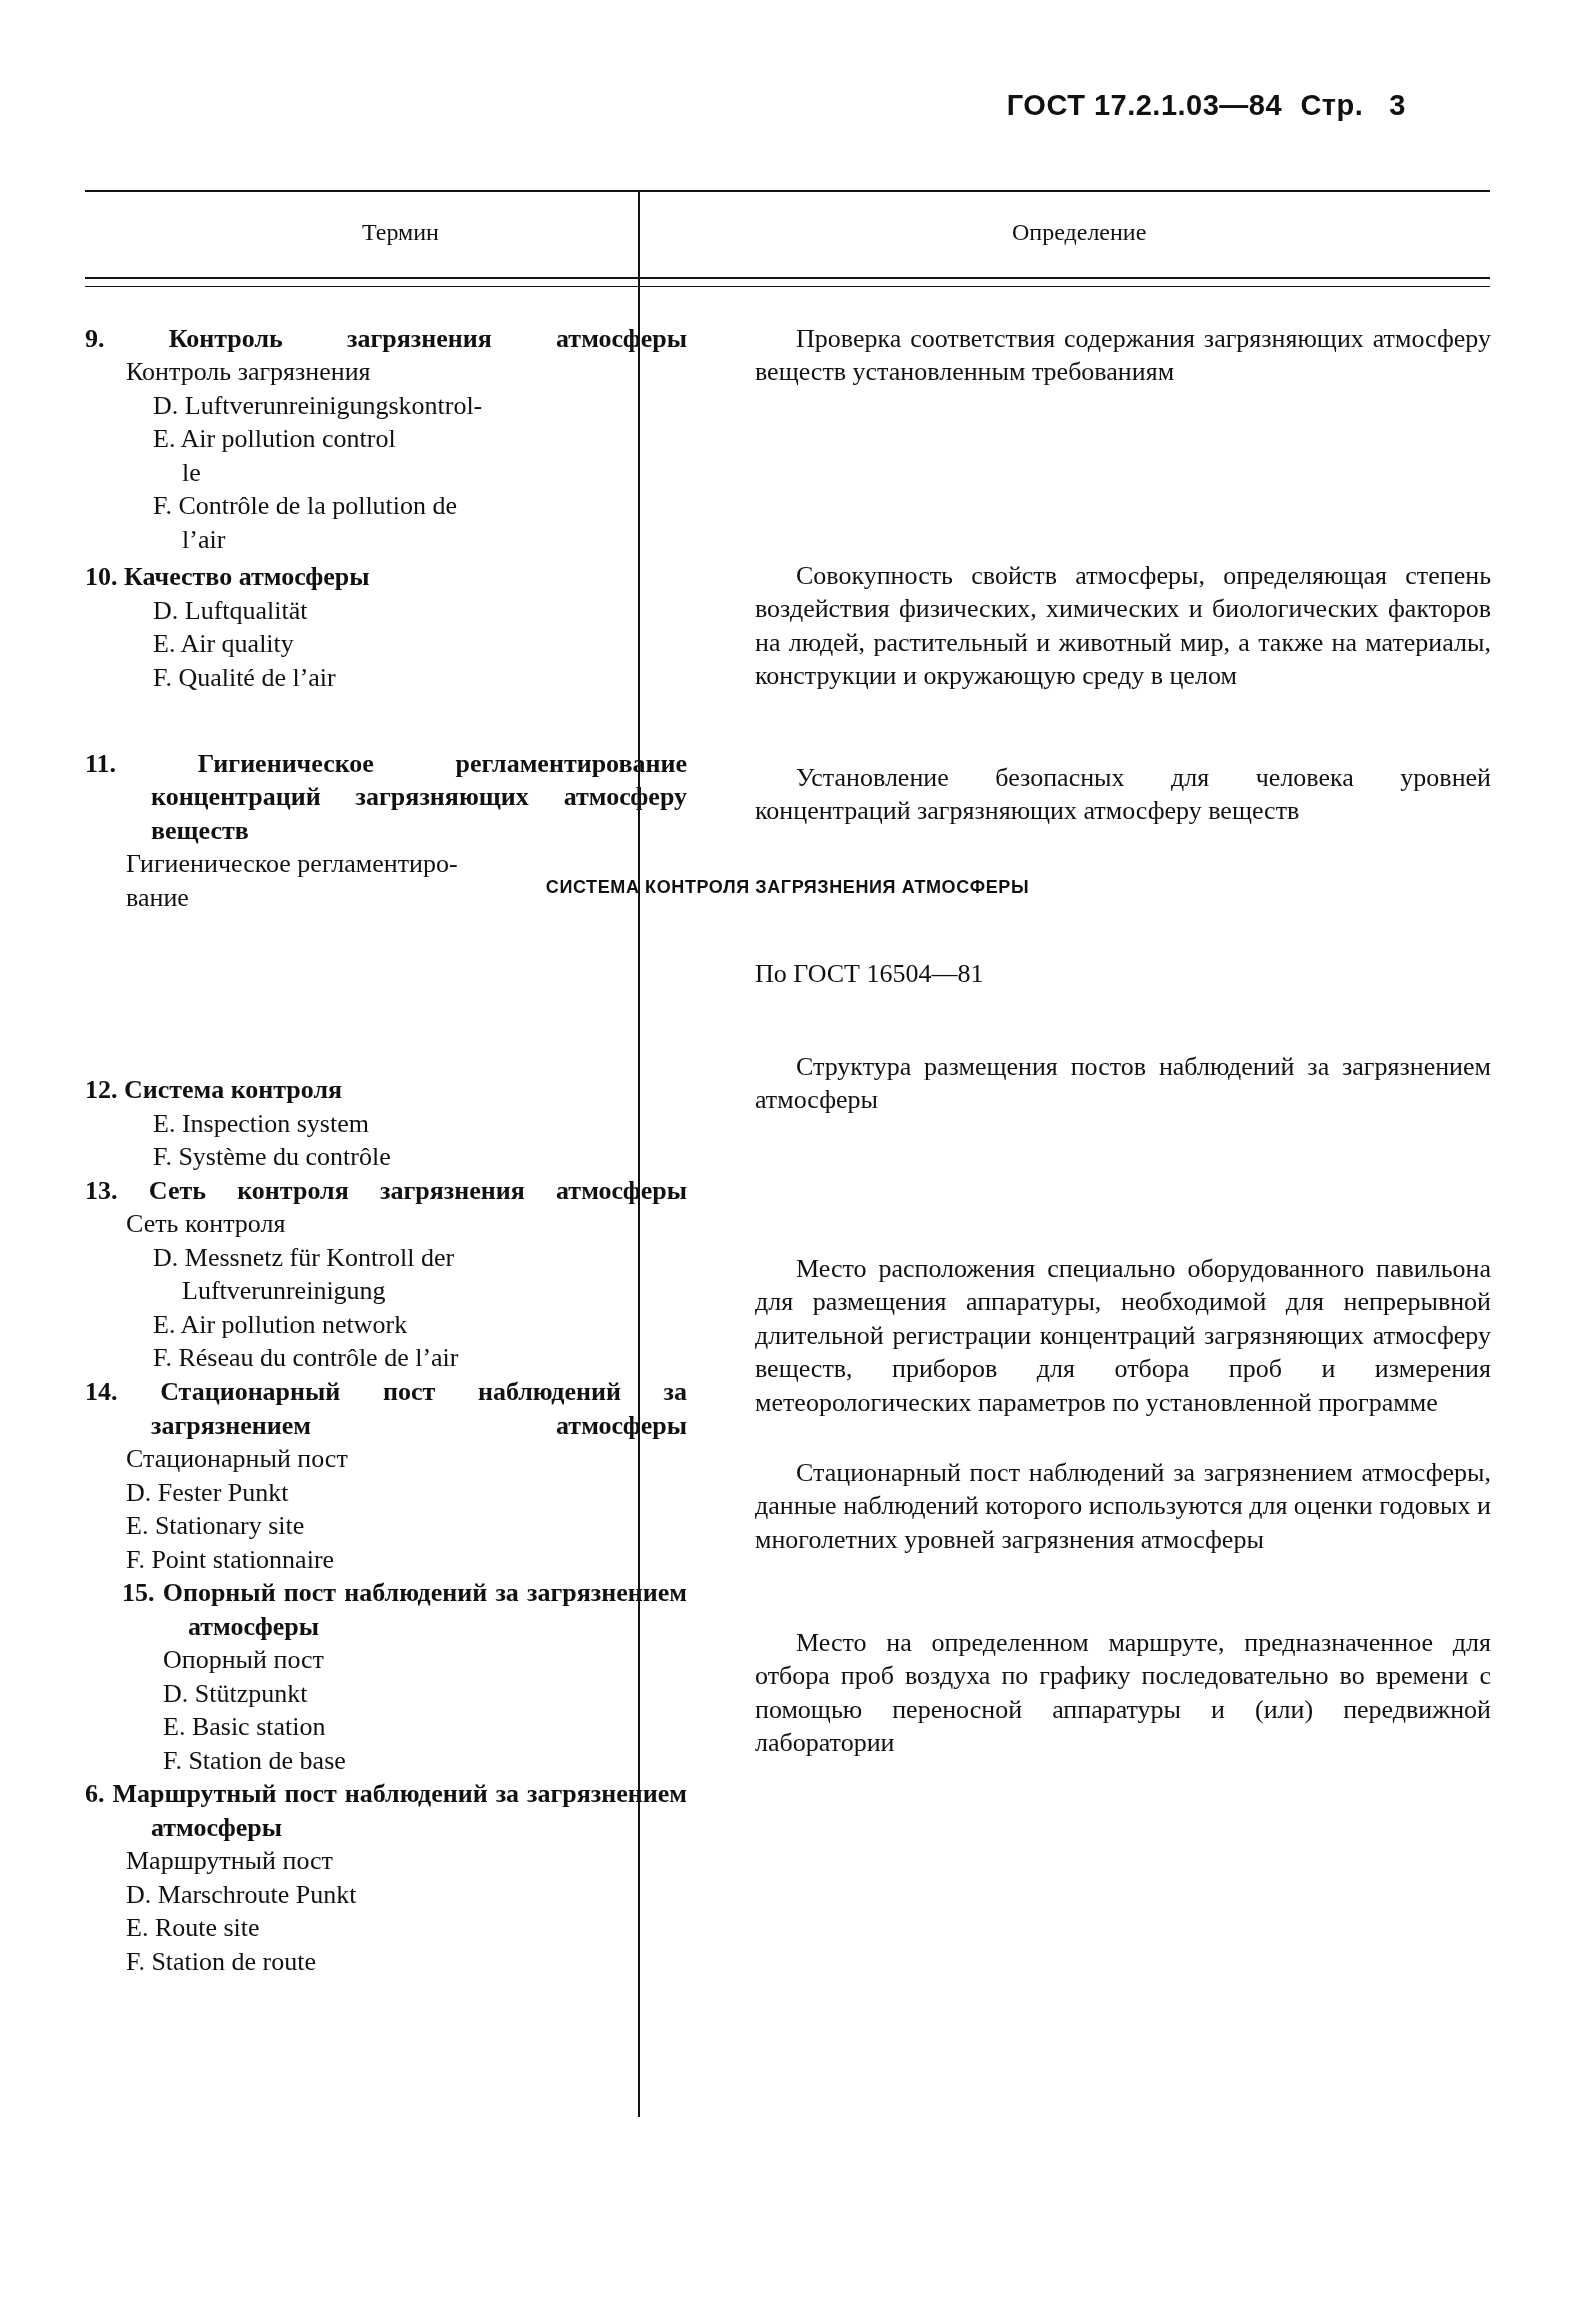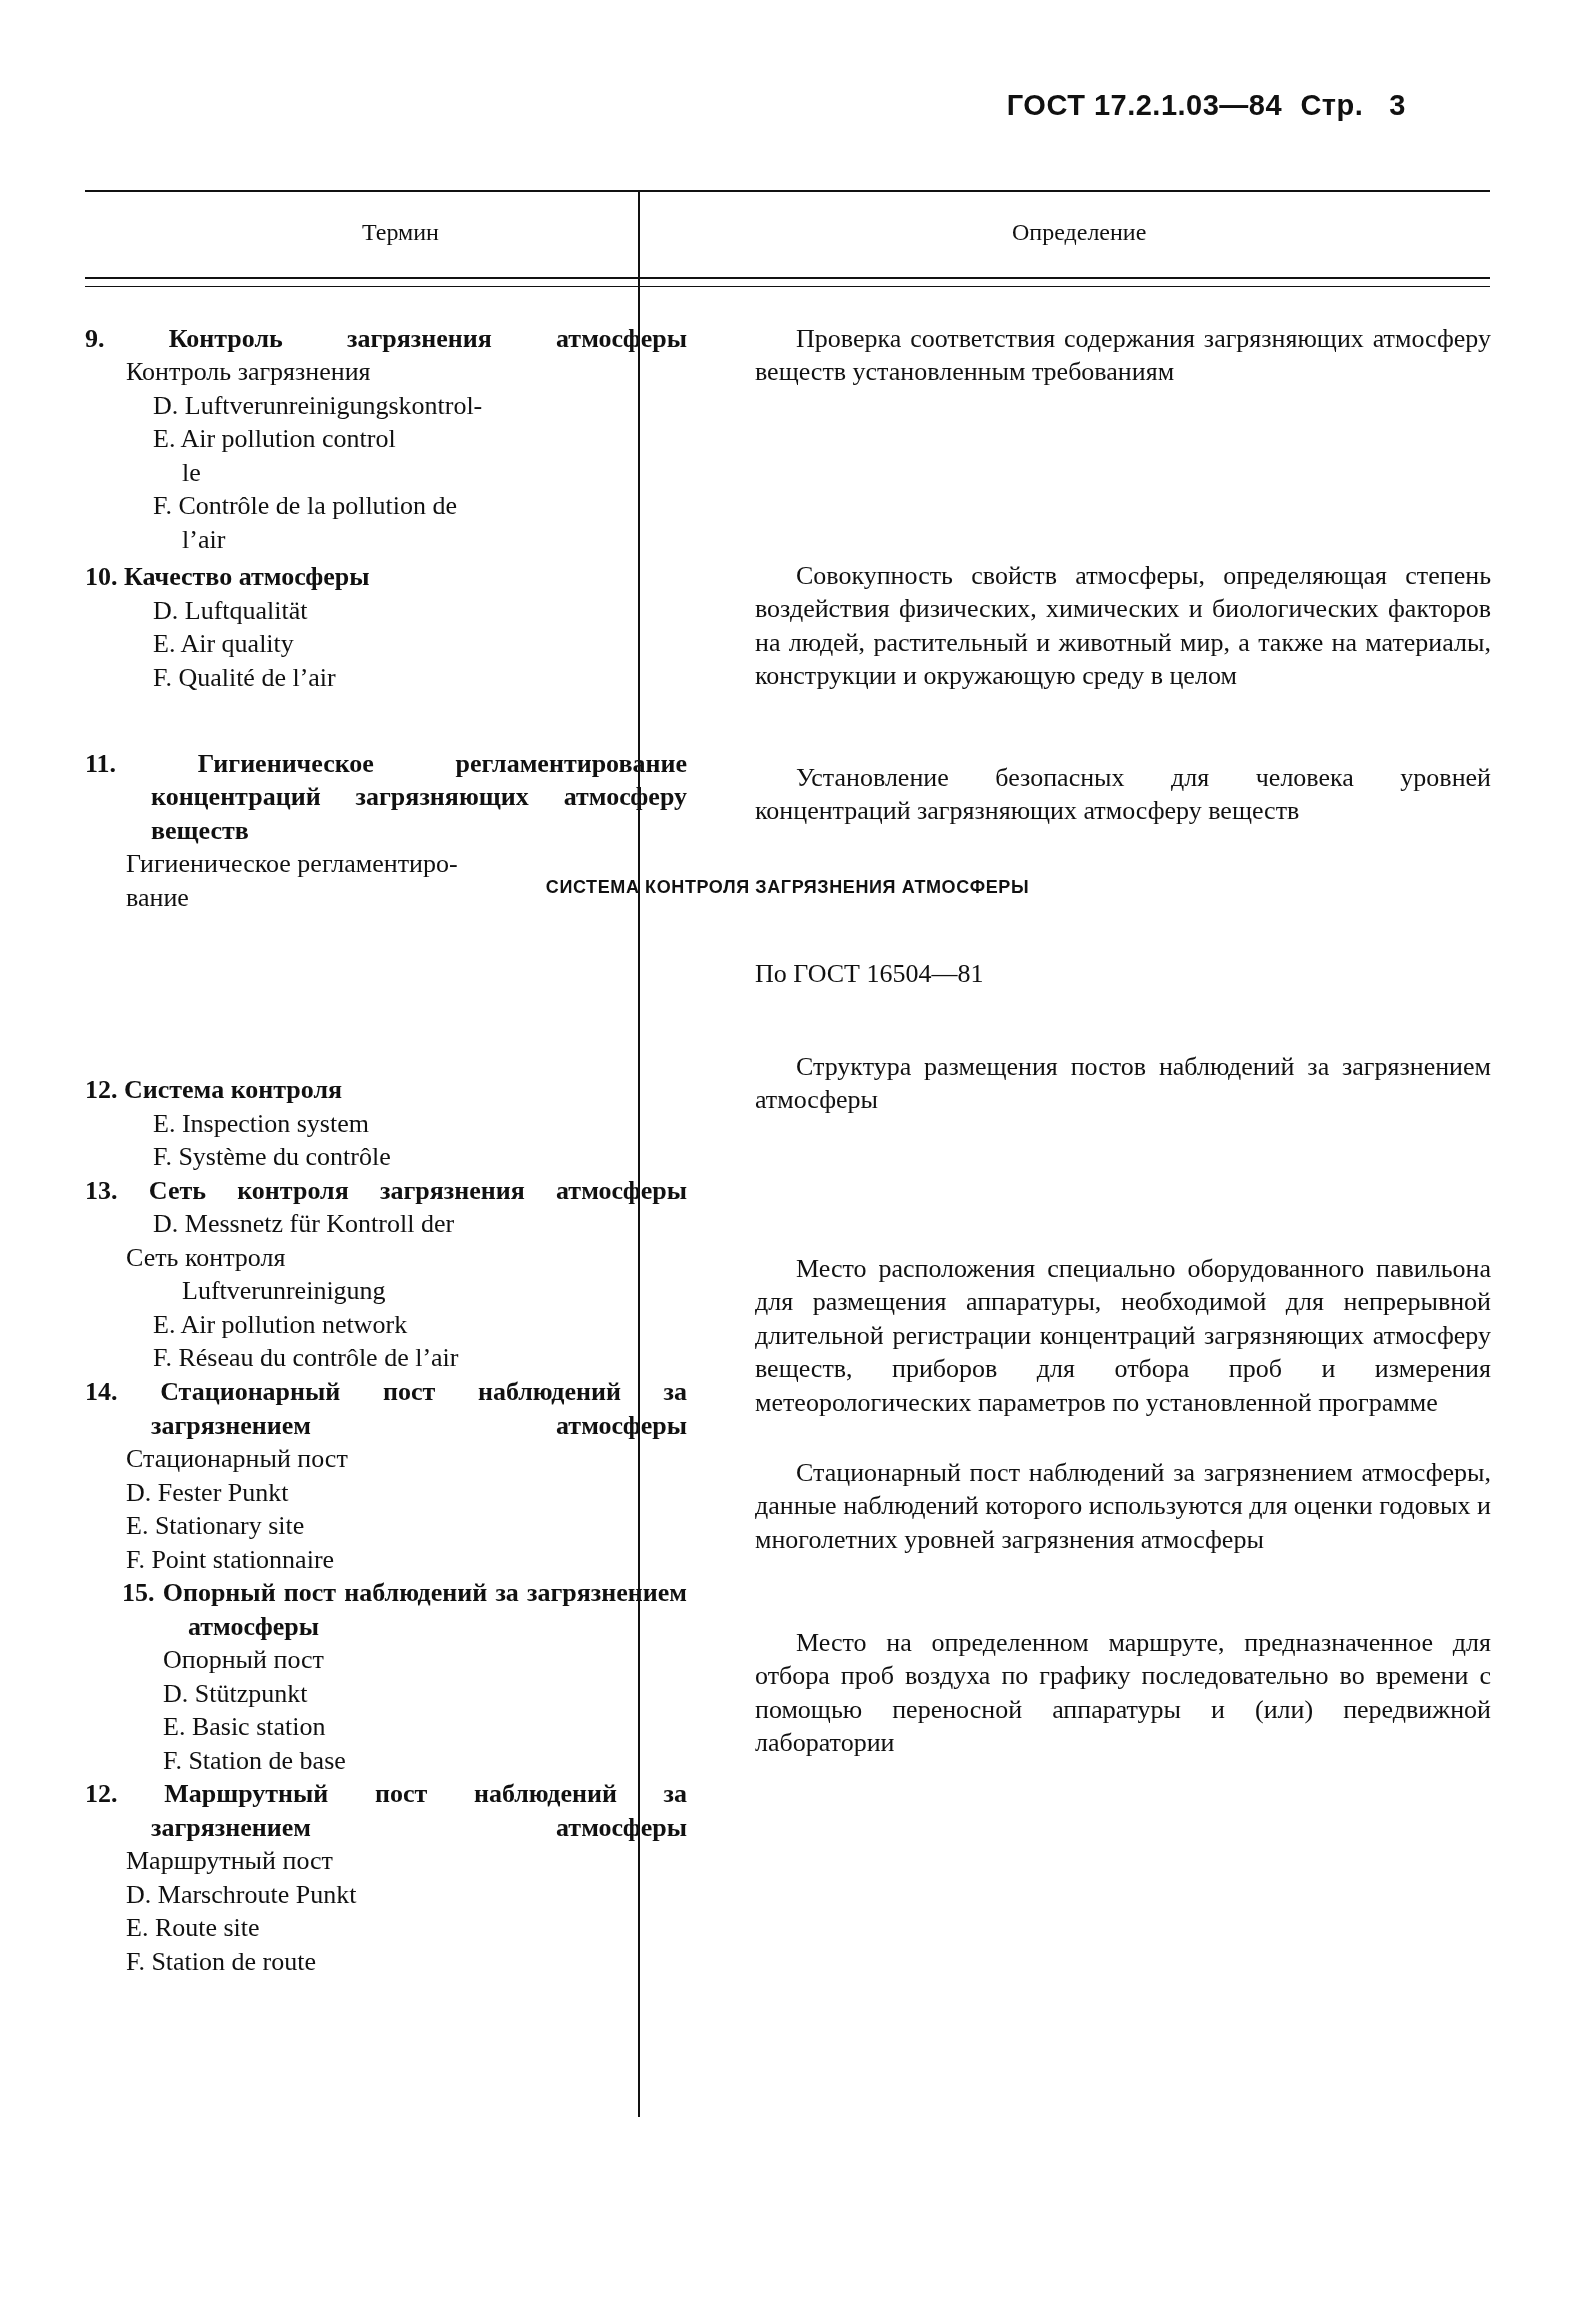--- a/index.html
+++ b/index.html
@@ -195,8 +195,8 @@
 
         <div class="entry" style="margin-top:0px;">
           <div class="term-line term-head hang">13. Сеть контроля загрязнения атмосферы</div>
+          <div class="term-line term-sub ind1">Сеть контроля</div>
           <div class="term-line lang ind2">D. Messnetz für Kontroll der</div>
-          <div class="term-line term-sub ind1">Сеть контроля</div>
           <div class="term-line lang ind3">Luftverunreinigung</div>
           <div class="term-line lang ind2">E. Air pollution network</div>
           <div class="term-line lang ind2">F. Réseau du contrôle de l’air</div>

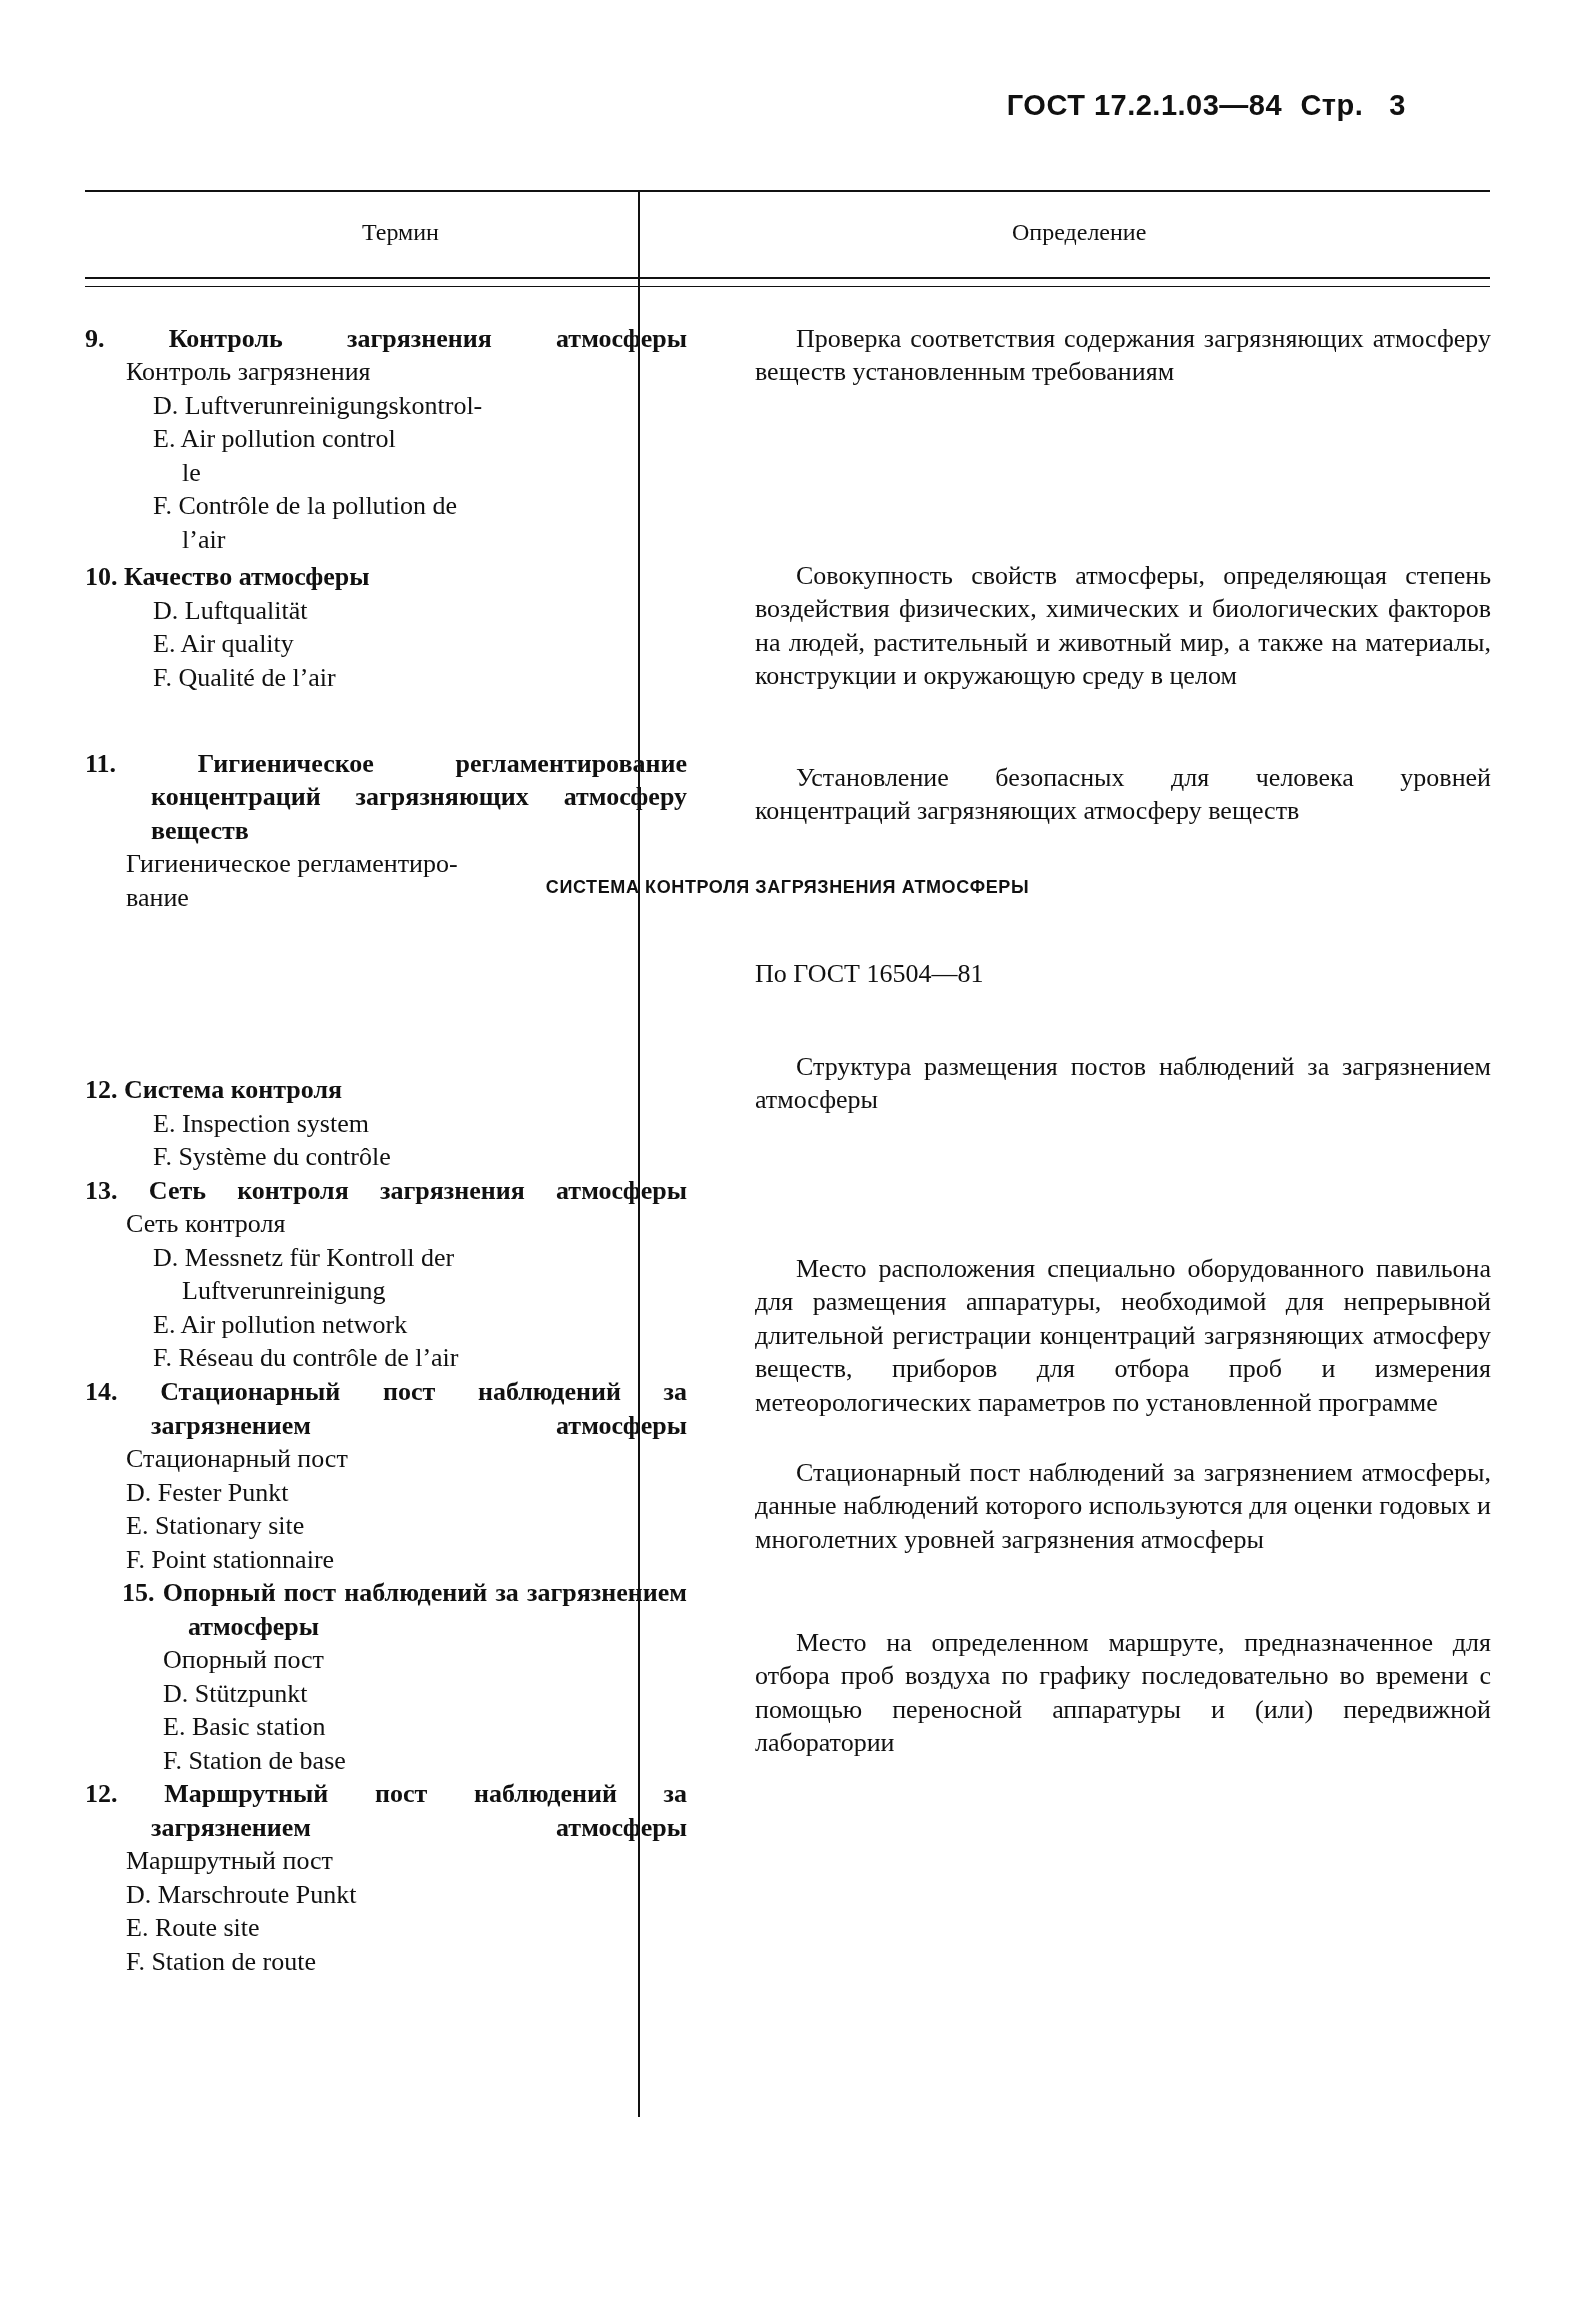--- a/index.html
+++ b/index.html
@@ -219,7 +219,7 @@
         </div>
 
         <div class="entry" style="margin-top:0px;">
-          <div class="term-line term-head hang">12. Маршрутный пост наблюдений за загрязнением атмосферы</div>
+          <div class="term-line term-head hang">6. Маршрутный пост наблюдений за загрязнением атмосферы</div>
           <div class="term-line term-sub ind1">Маршрутный пост</div>
           <div class="term-line lang ind1">D. Marschroute Punkt</div>
           <div class="term-line lang ind1">E. Route site</div>

